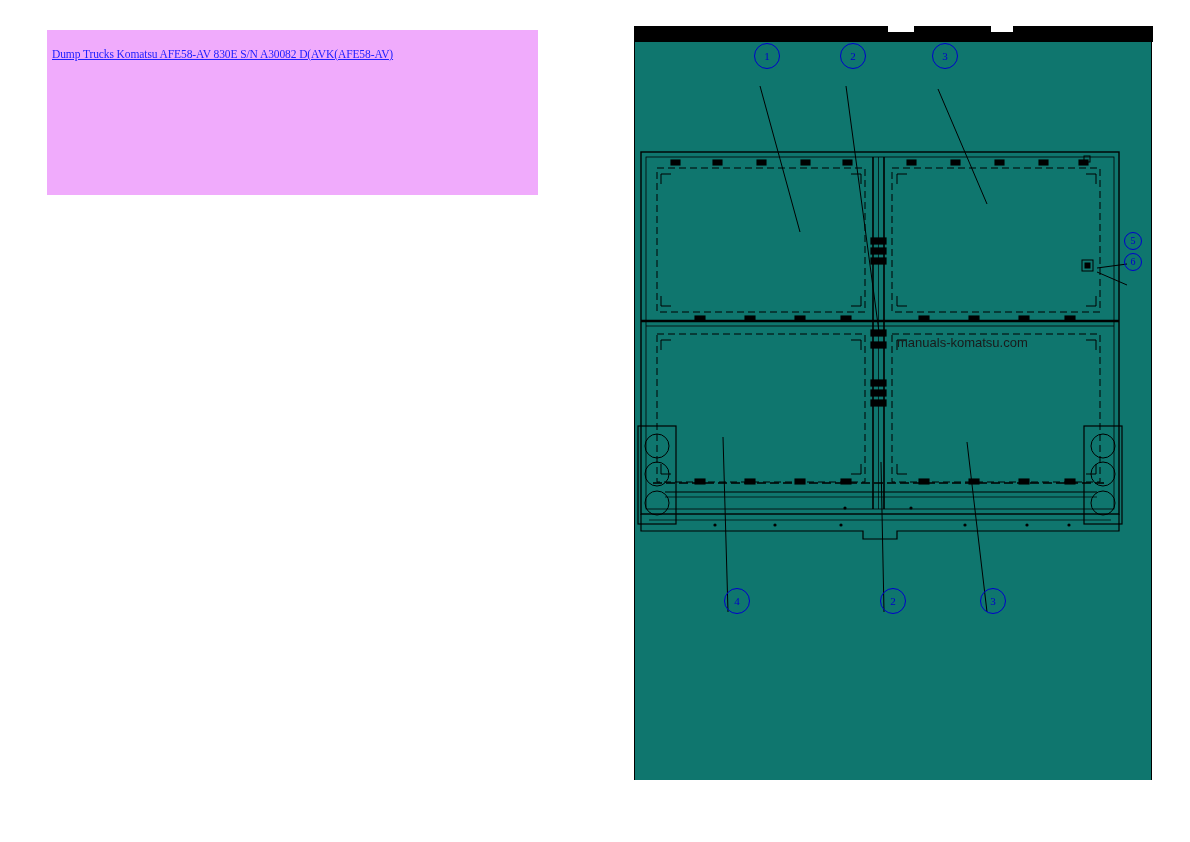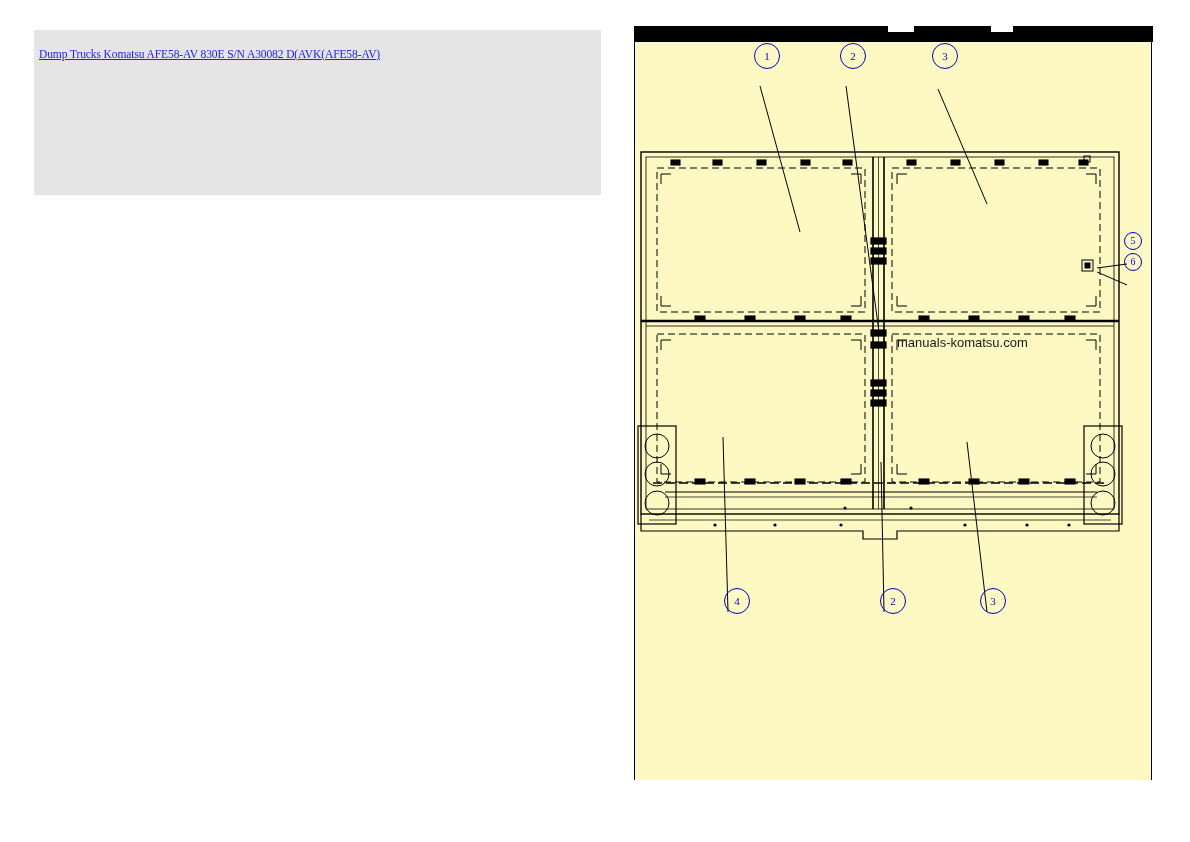--- a/index.html
+++ b/index.html
@@ -18,11 +18,11 @@
   
   #left-panel {
     position: absolute;
-    left: 34px;
+    left: 47px;
     top: 30px;
-    width: 567px;
+    width: 491px;
     height: 165px;
-    background: #e5e5e5;
+    background: #f0abfc;
   }
   #title-link {
     position: absolute;

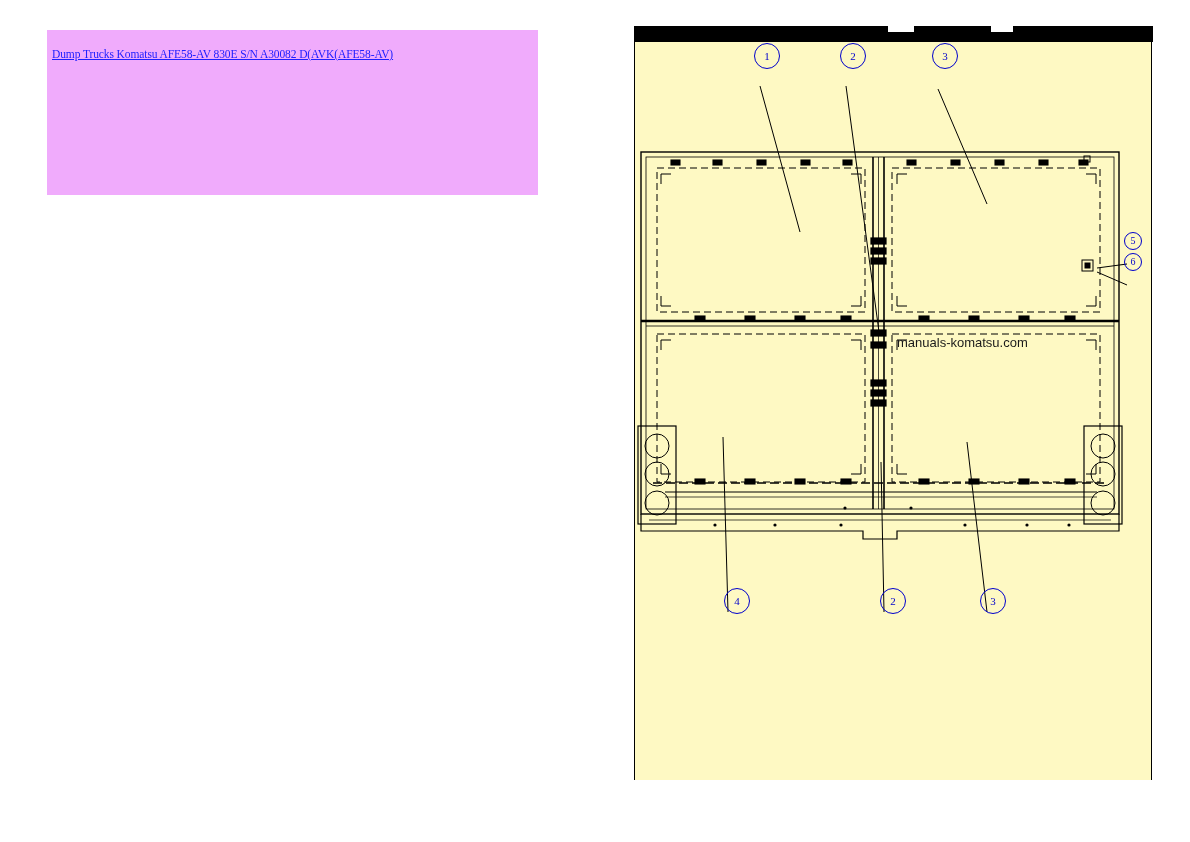--- a/index.html
+++ b/index.html
@@ -44,7 +44,7 @@
     top: 26px;
     width: 518px;
     height: 754px;
-    background: #fef9c3;
+    background: #0f766e;
     border-left: 1px solid #000000;
     border-right: 1px solid #000000;
     box-sizing: border-box;

